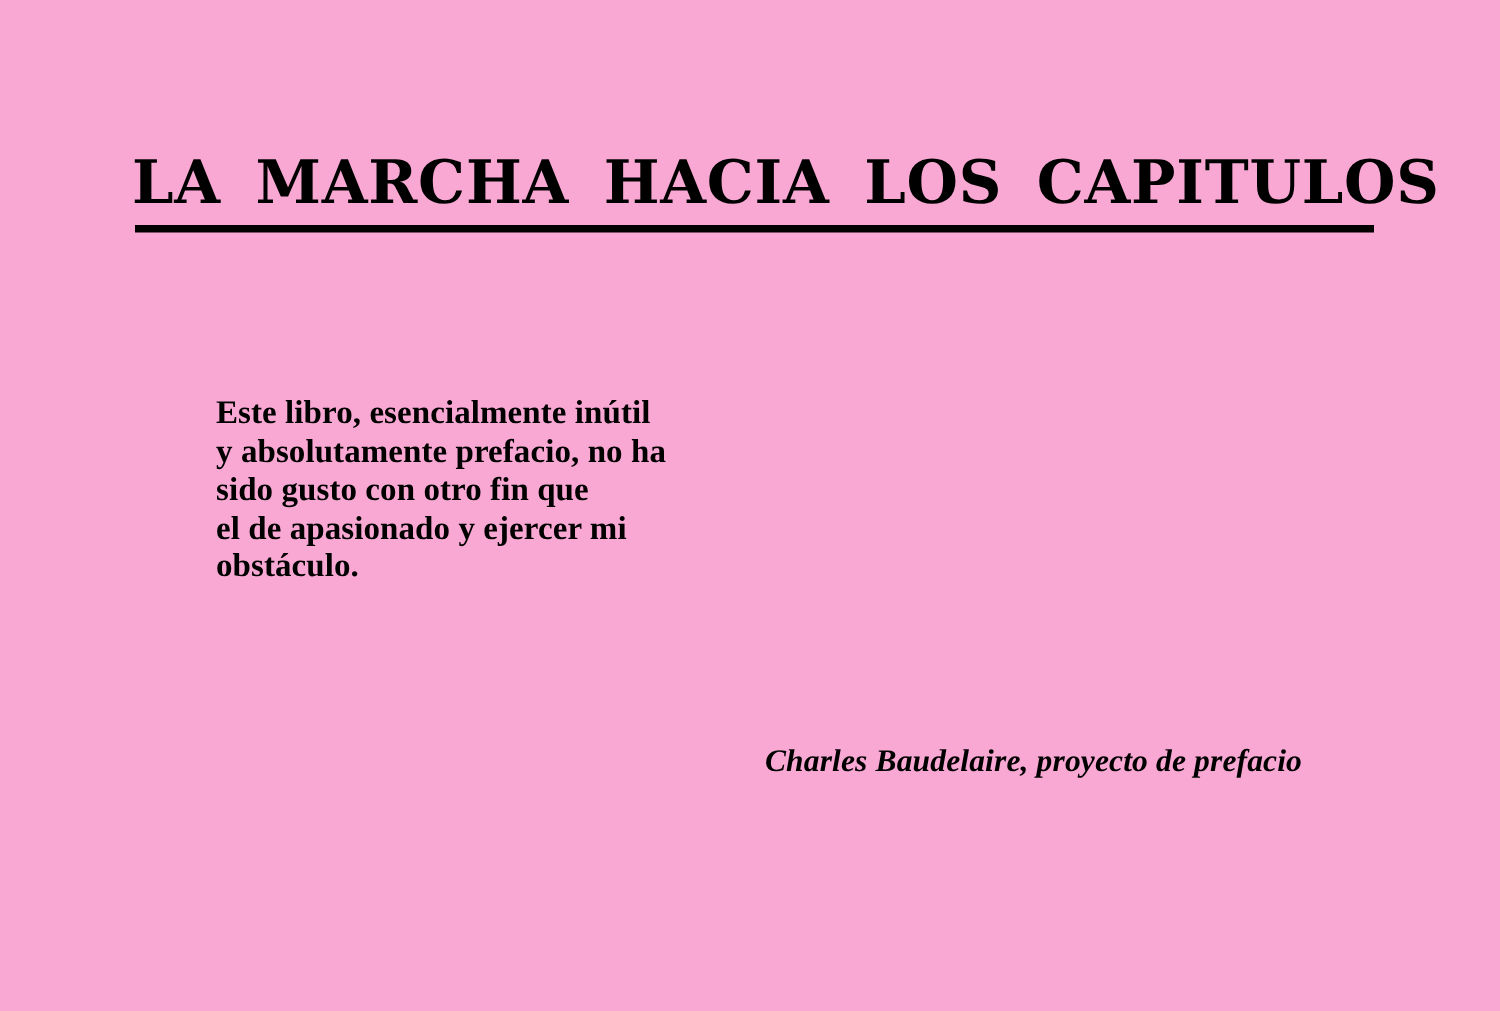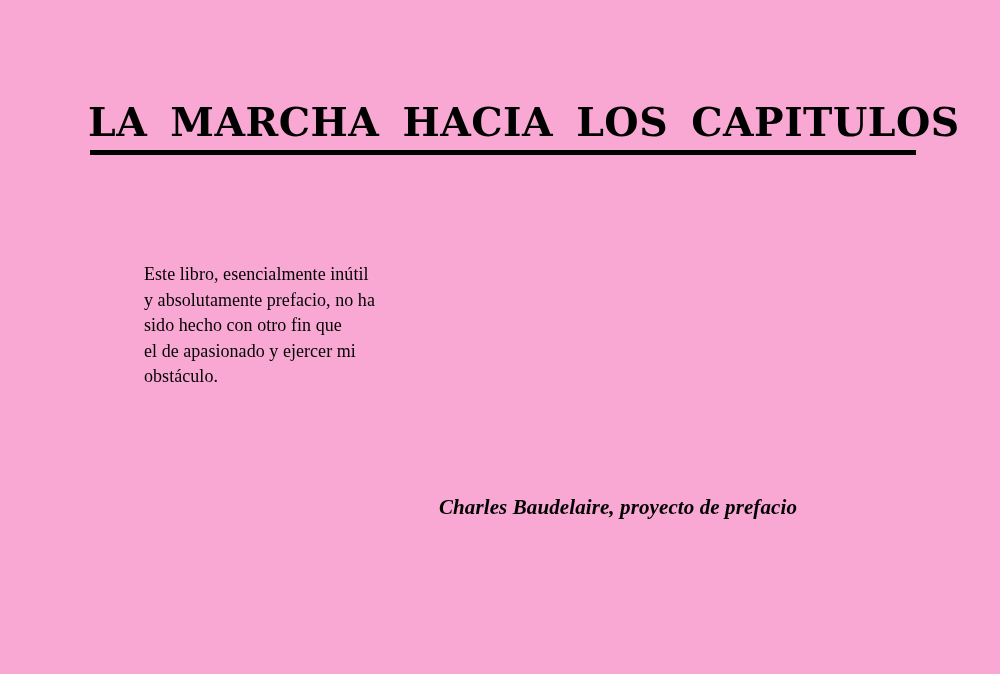--- a/index.html
+++ b/index.html
@@ -66,8 +66,8 @@
   .quote-line {
     margin: 0;
     font-family: "Liberation Serif", "DejaVu Serif", serif;
-    font-weight: 400;
-    font-size: 18px;
+    font-weight: 700;
+    font-size: 22px;
     line-height: 25.6px;
     letter-spacing: 0.05px;
     color: #000000;

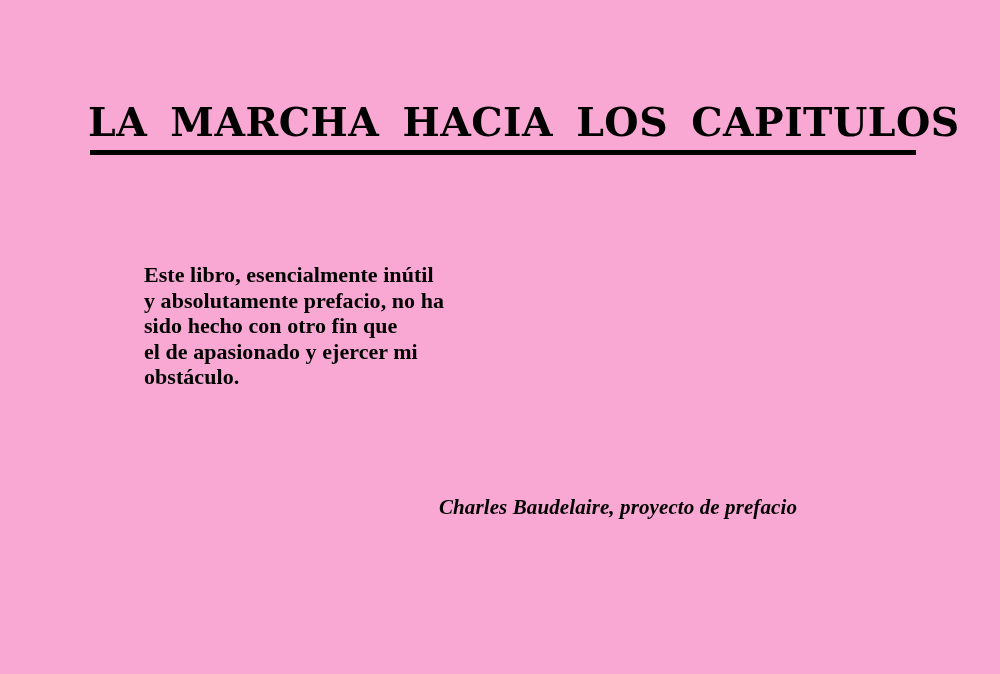--- a/index.html
+++ b/index.html
@@ -109,7 +109,7 @@
   <div class="quote-block">
     <p class="quote-line">Este libro, esencialmente inútil</p>
     <p class="quote-line">y absolutamente prefacio, no ha</p>
-    <p class="quote-line">sido hecho con otro fin que</p>
+    <p class="quote-line">sido gusto con otro fin que</p>
     <p class="quote-line">el de apasionado y ejercer mi</p>
     <p class="quote-line">obstáculo.</p>
   </div>

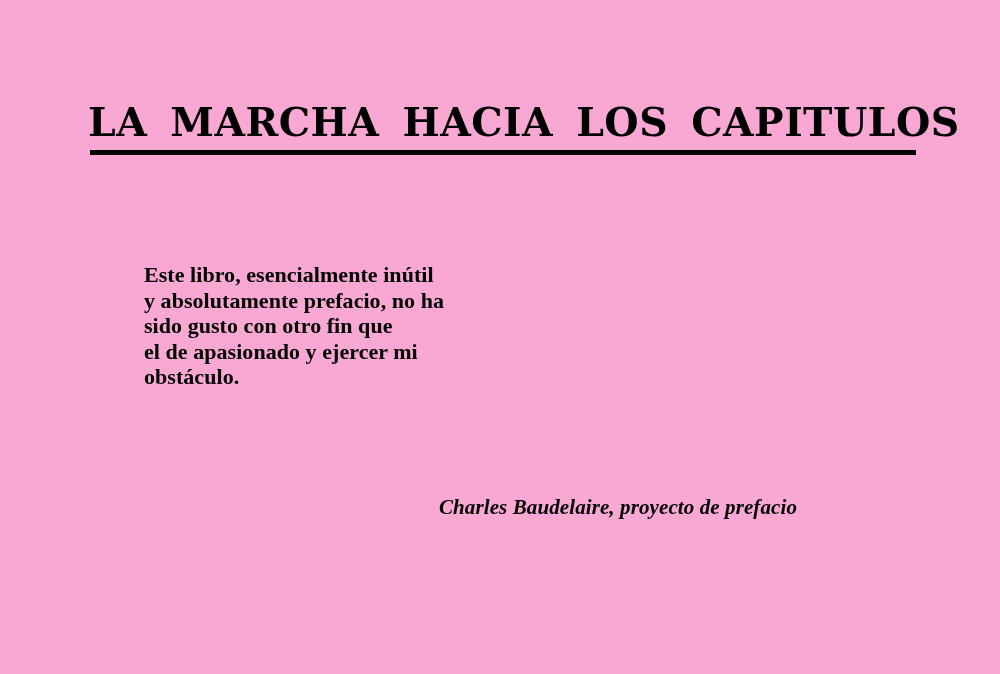--- a/index.html
+++ b/index.html
@@ -93,7 +93,6 @@
     letter-spacing: 0.1px;
     color: #000000;
     white-space: nowrap;
-    text-align: center;
   }
 </style>
 </head>

